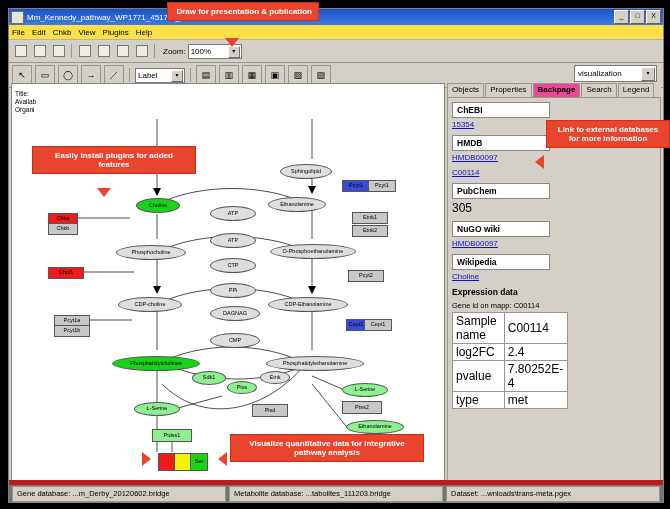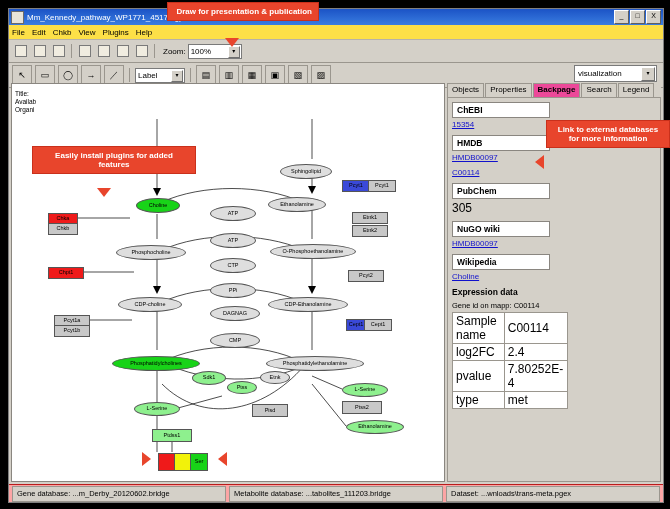--- a/index.html
+++ b/index.html
@@ -309,6 +309,7 @@
       <div class="callout small" style="left:20px;top:62px;width:150px;">Easily install plugins for added features</div>
       <div class="arrowD" style="left:85px;top:104px;"></div>
 
+      <div class="callout small" style="left:218px;top:350px;width:180px;">Visualize quantitative data  for integrative pathway analysis</div>
       <div class="arrowL" style="left:206px;top:368px;"></div>
       <div class="arrowR" style="left:130px;top:368px;"></div>
 

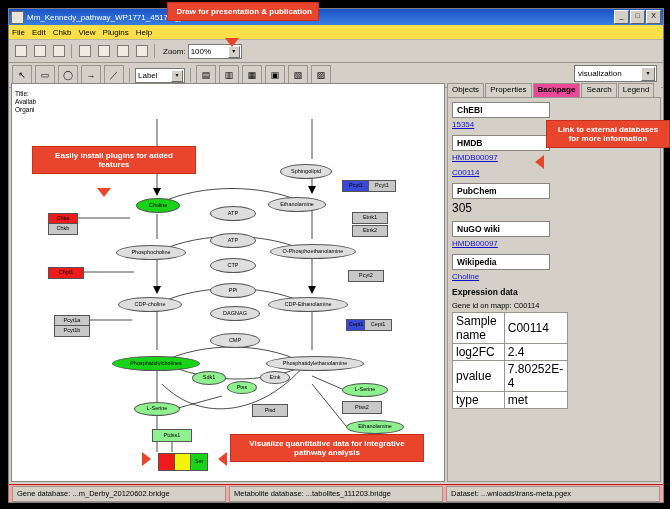--- a/index.html
+++ b/index.html
@@ -44,7 +44,7 @@
   table.expr{border-collapse:collapse;font-size:12px;width:116px;}
   table.expr td{border:1px solid #9a968e;background:#fff;padding:1px 3px;height:11px;}
   
-  .status{position:absolute;left:0;right:0;bottom:0;height:17px;background:#fca5a5;border-top:1px solid #b91c1c;display:flex;align-items:center;font-size:7.5px;padding:0 3px;gap:3px;justify-content:center;}
+  .status{position:absolute;left:0;right:0;bottom:0;height:17px;background:#737373;border-top:5px solid #b91c1c;display:flex;align-items:center;font-size:7.5px;padding:0 3px;gap:3px;justify-content:center;}
   .stbox{border:1px solid #9a968e;background:#d4d0c8;padding:1px 4px;height:12px;line-height:12px;}
   
   .canv-lbl{position:absolute;font-size:6.5px;color:#000;}

